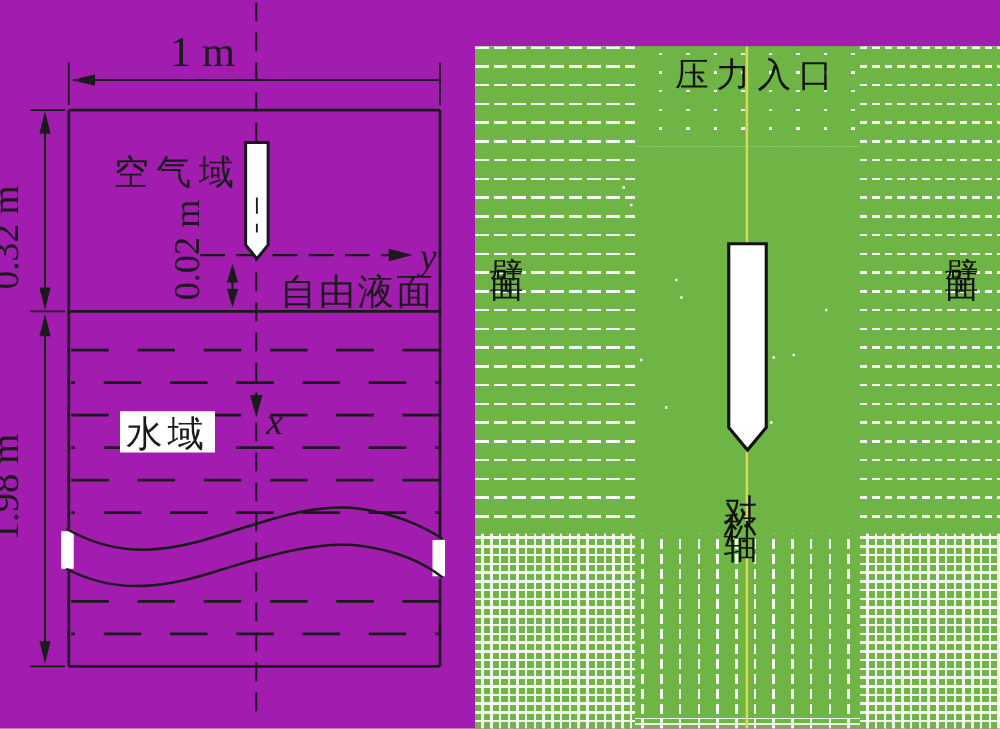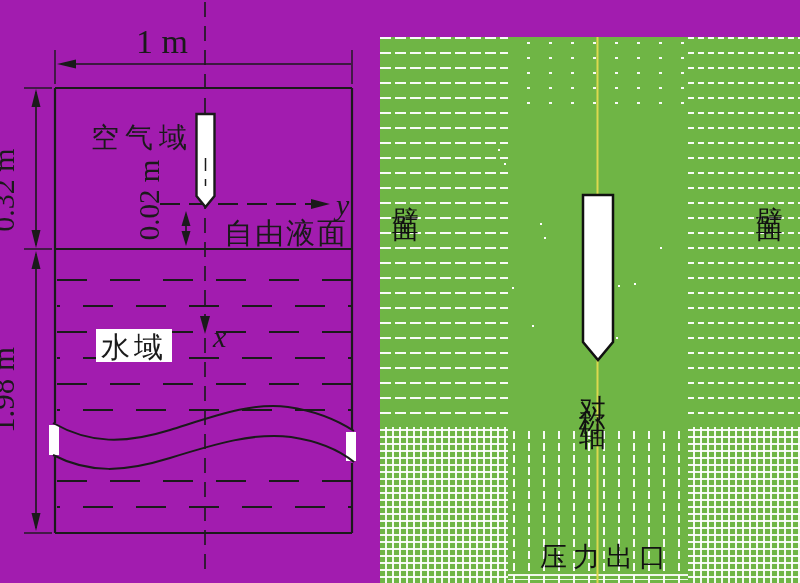--- a/index.html
+++ b/index.html
@@ -174,6 +174,7 @@
       <polygon points="203,158 233,158 233,305 218,323 203,305" fill="#ffffff" stroke="#111111" stroke-width="2.5"></polygon>
     </svg>
 
+    <div class="lbl lbl-inlet">压力入口</div>
     <div class="lbl lbl-wall lbl-wall-left">壁面</div>
     <div class="lbl lbl-wall lbl-wall-right">壁面</div>
     <div class="lbl lbl-sym">对称轴</div>

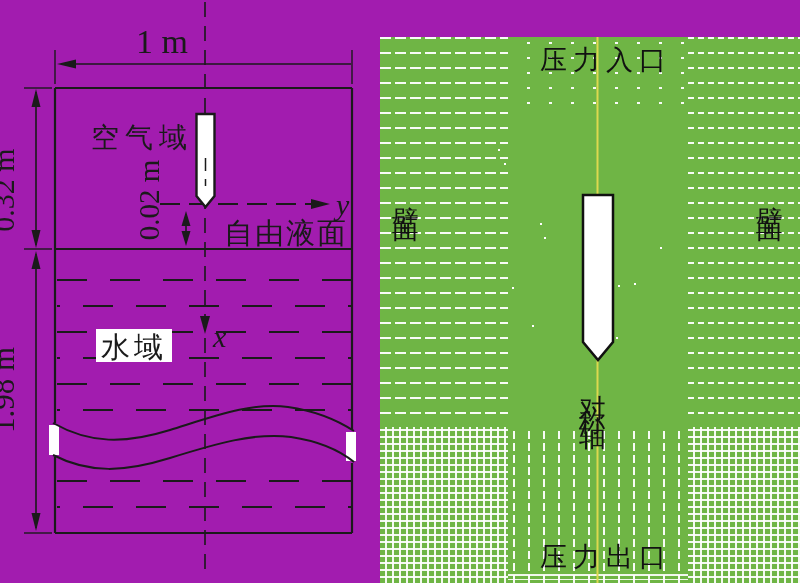--- a/index.html
+++ b/index.html
@@ -178,7 +178,6 @@
     <div class="lbl lbl-wall lbl-wall-left">壁面</div>
     <div class="lbl lbl-wall lbl-wall-right">壁面</div>
     <div class="lbl lbl-sym">对称轴</div>
-    <div class="lbl lbl-outlet">压力出口</div>
   </div>
 
 </div>

